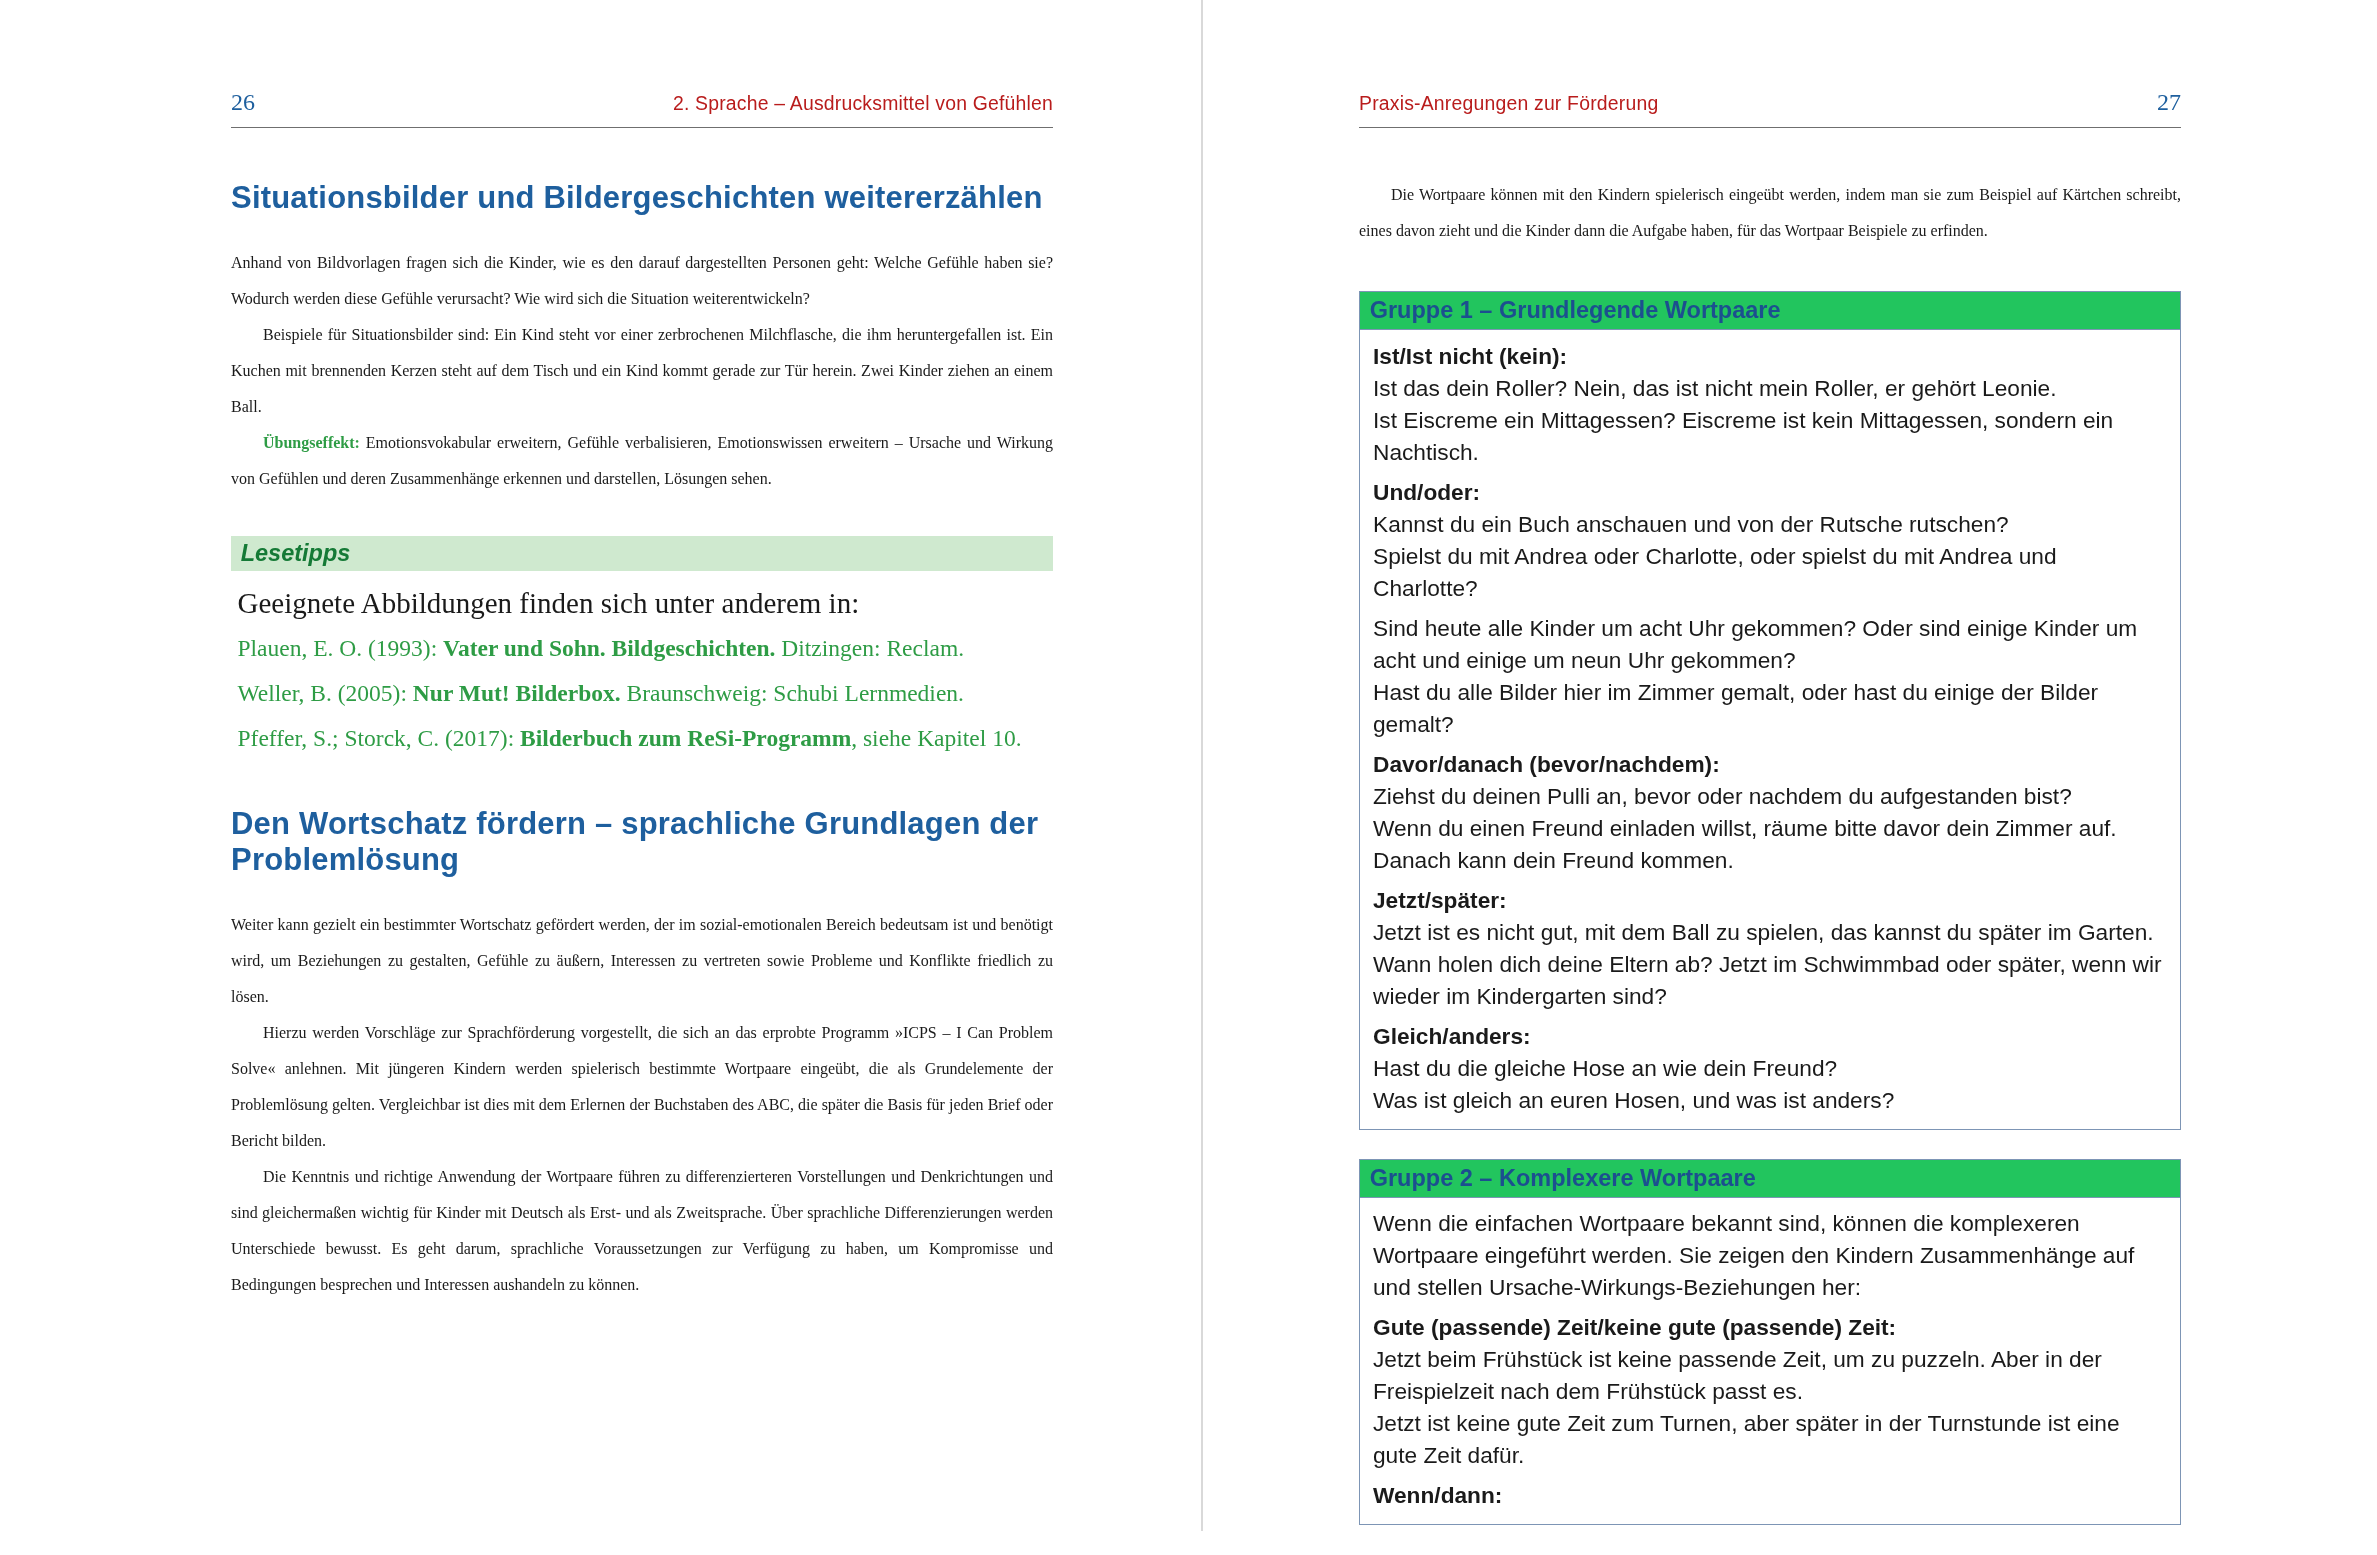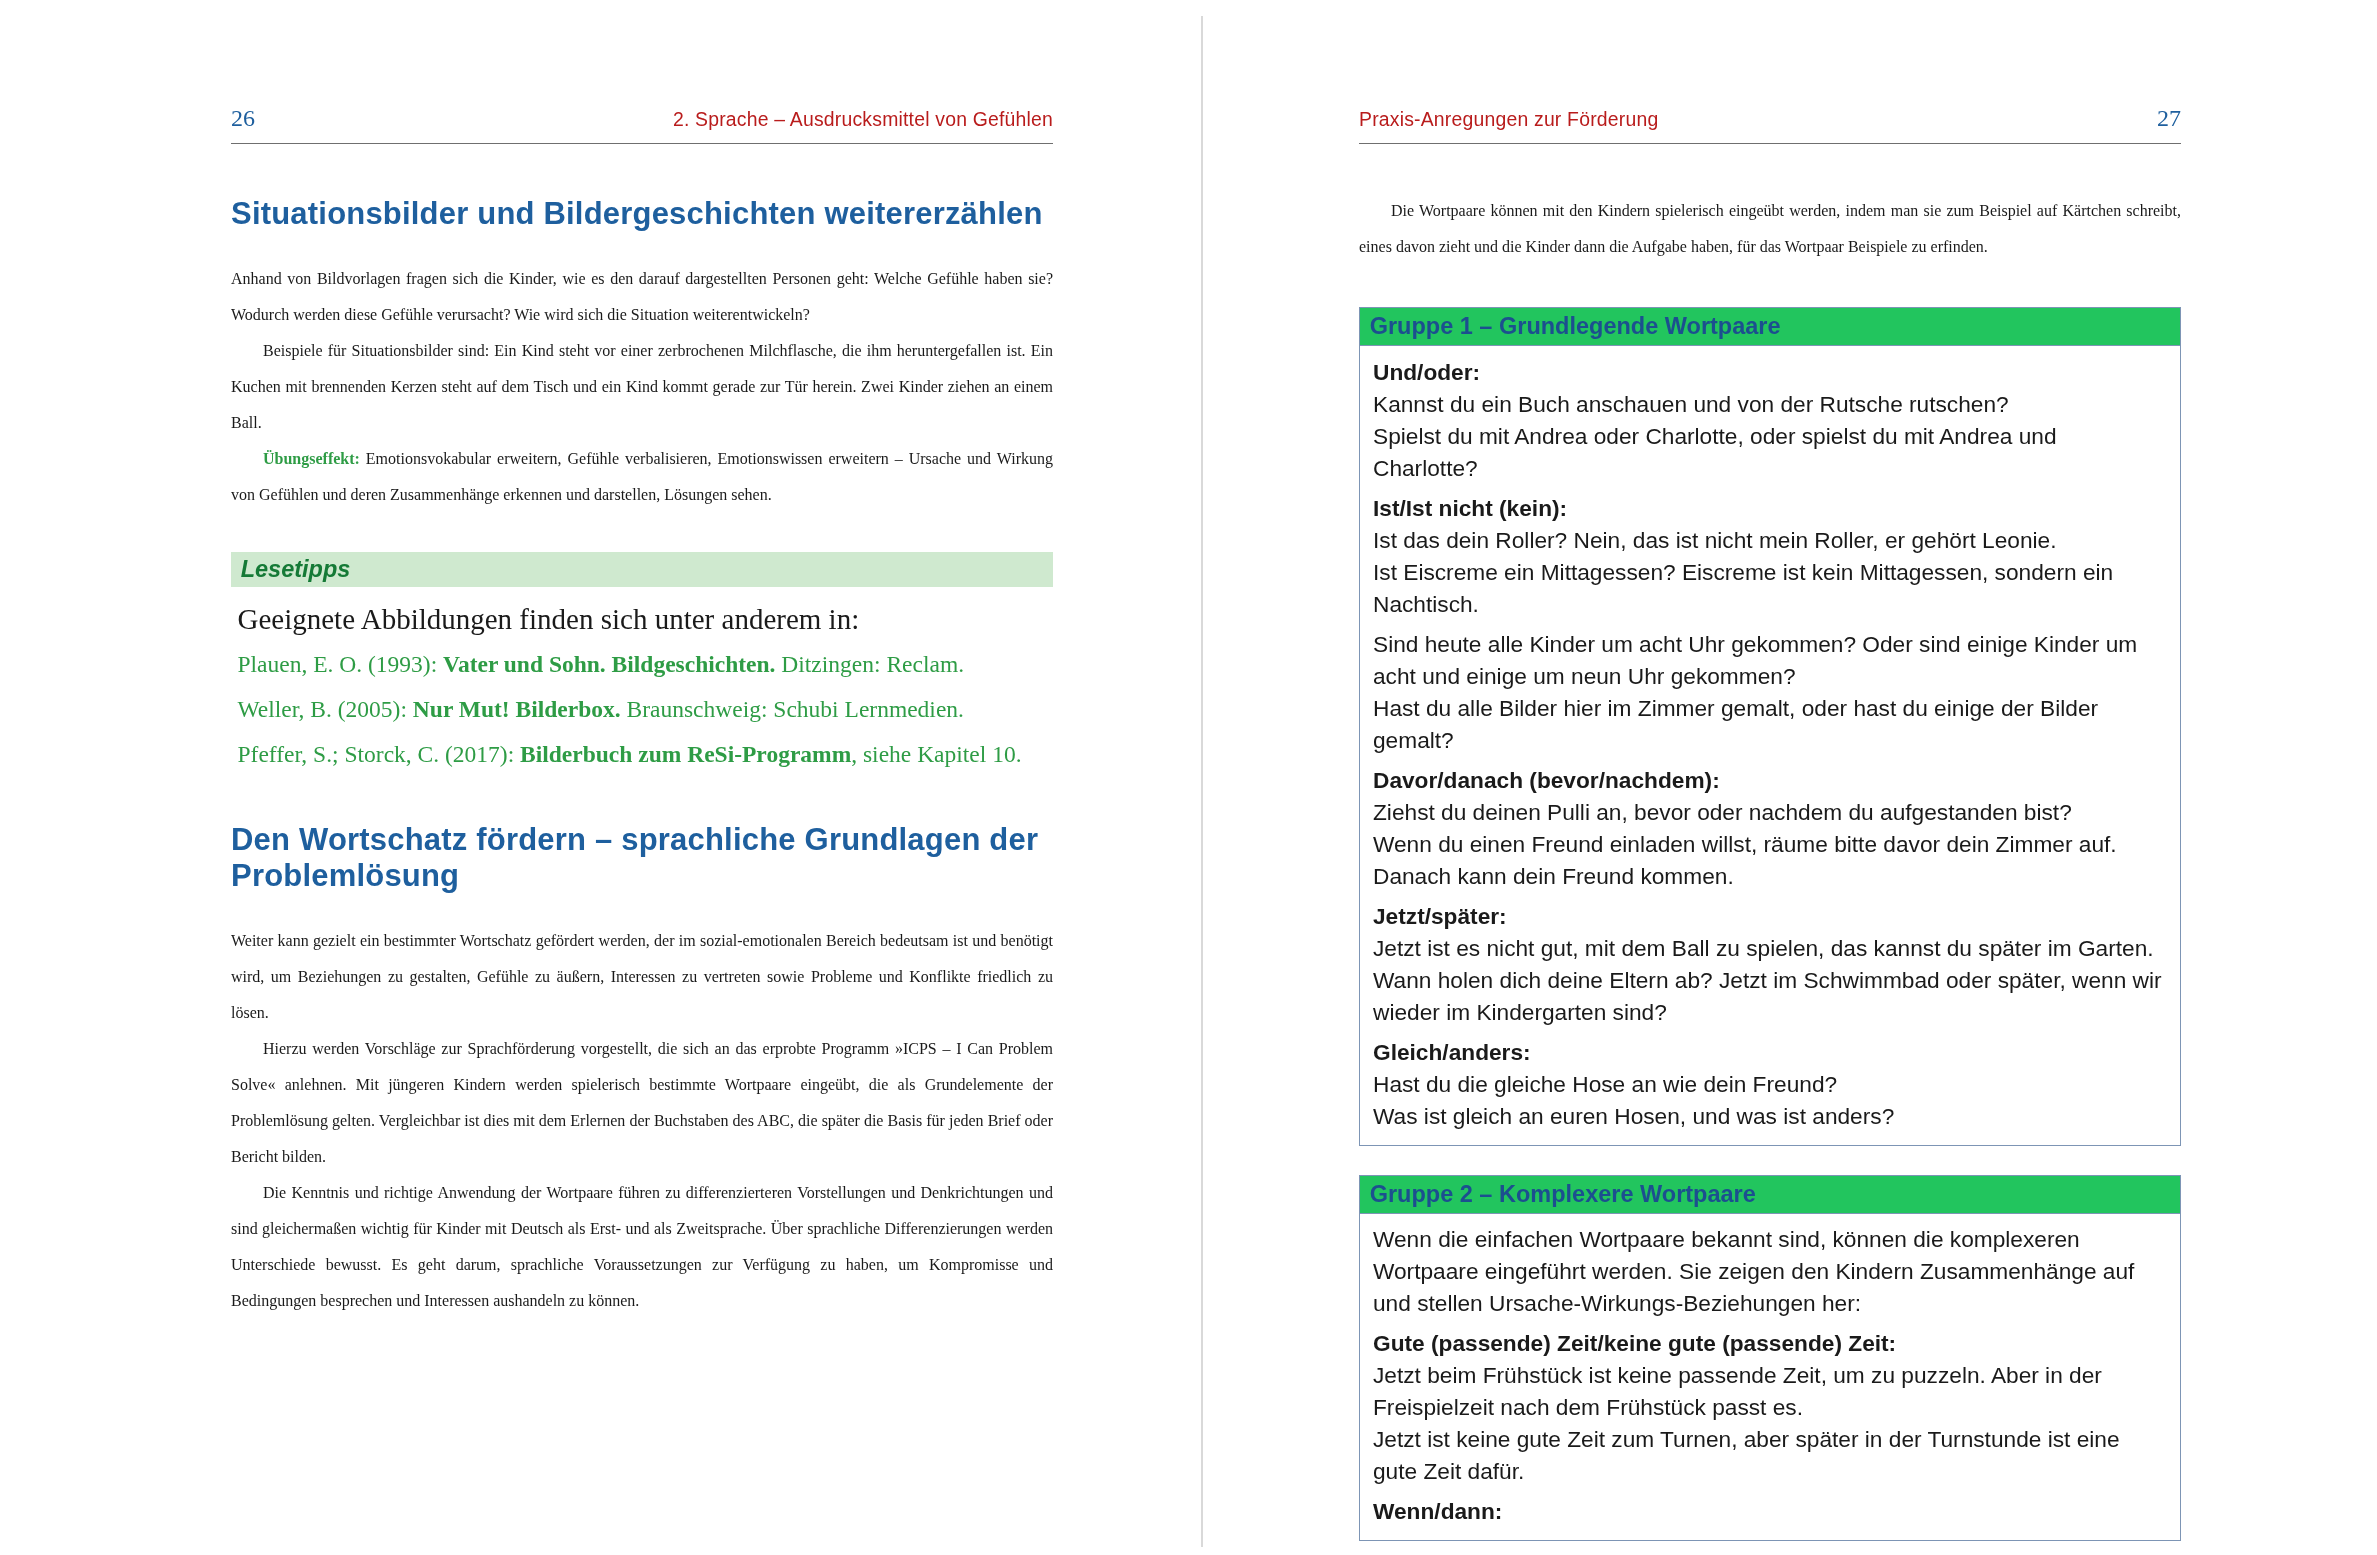--- a/index.html
+++ b/index.html
@@ -12,7 +12,6 @@
     overflow: hidden;
     font-family: "Liberation Serif", serif;
     color: #1a1a1a;
-    margin-top: 16px;
   }
   .divider {
     position: absolute;

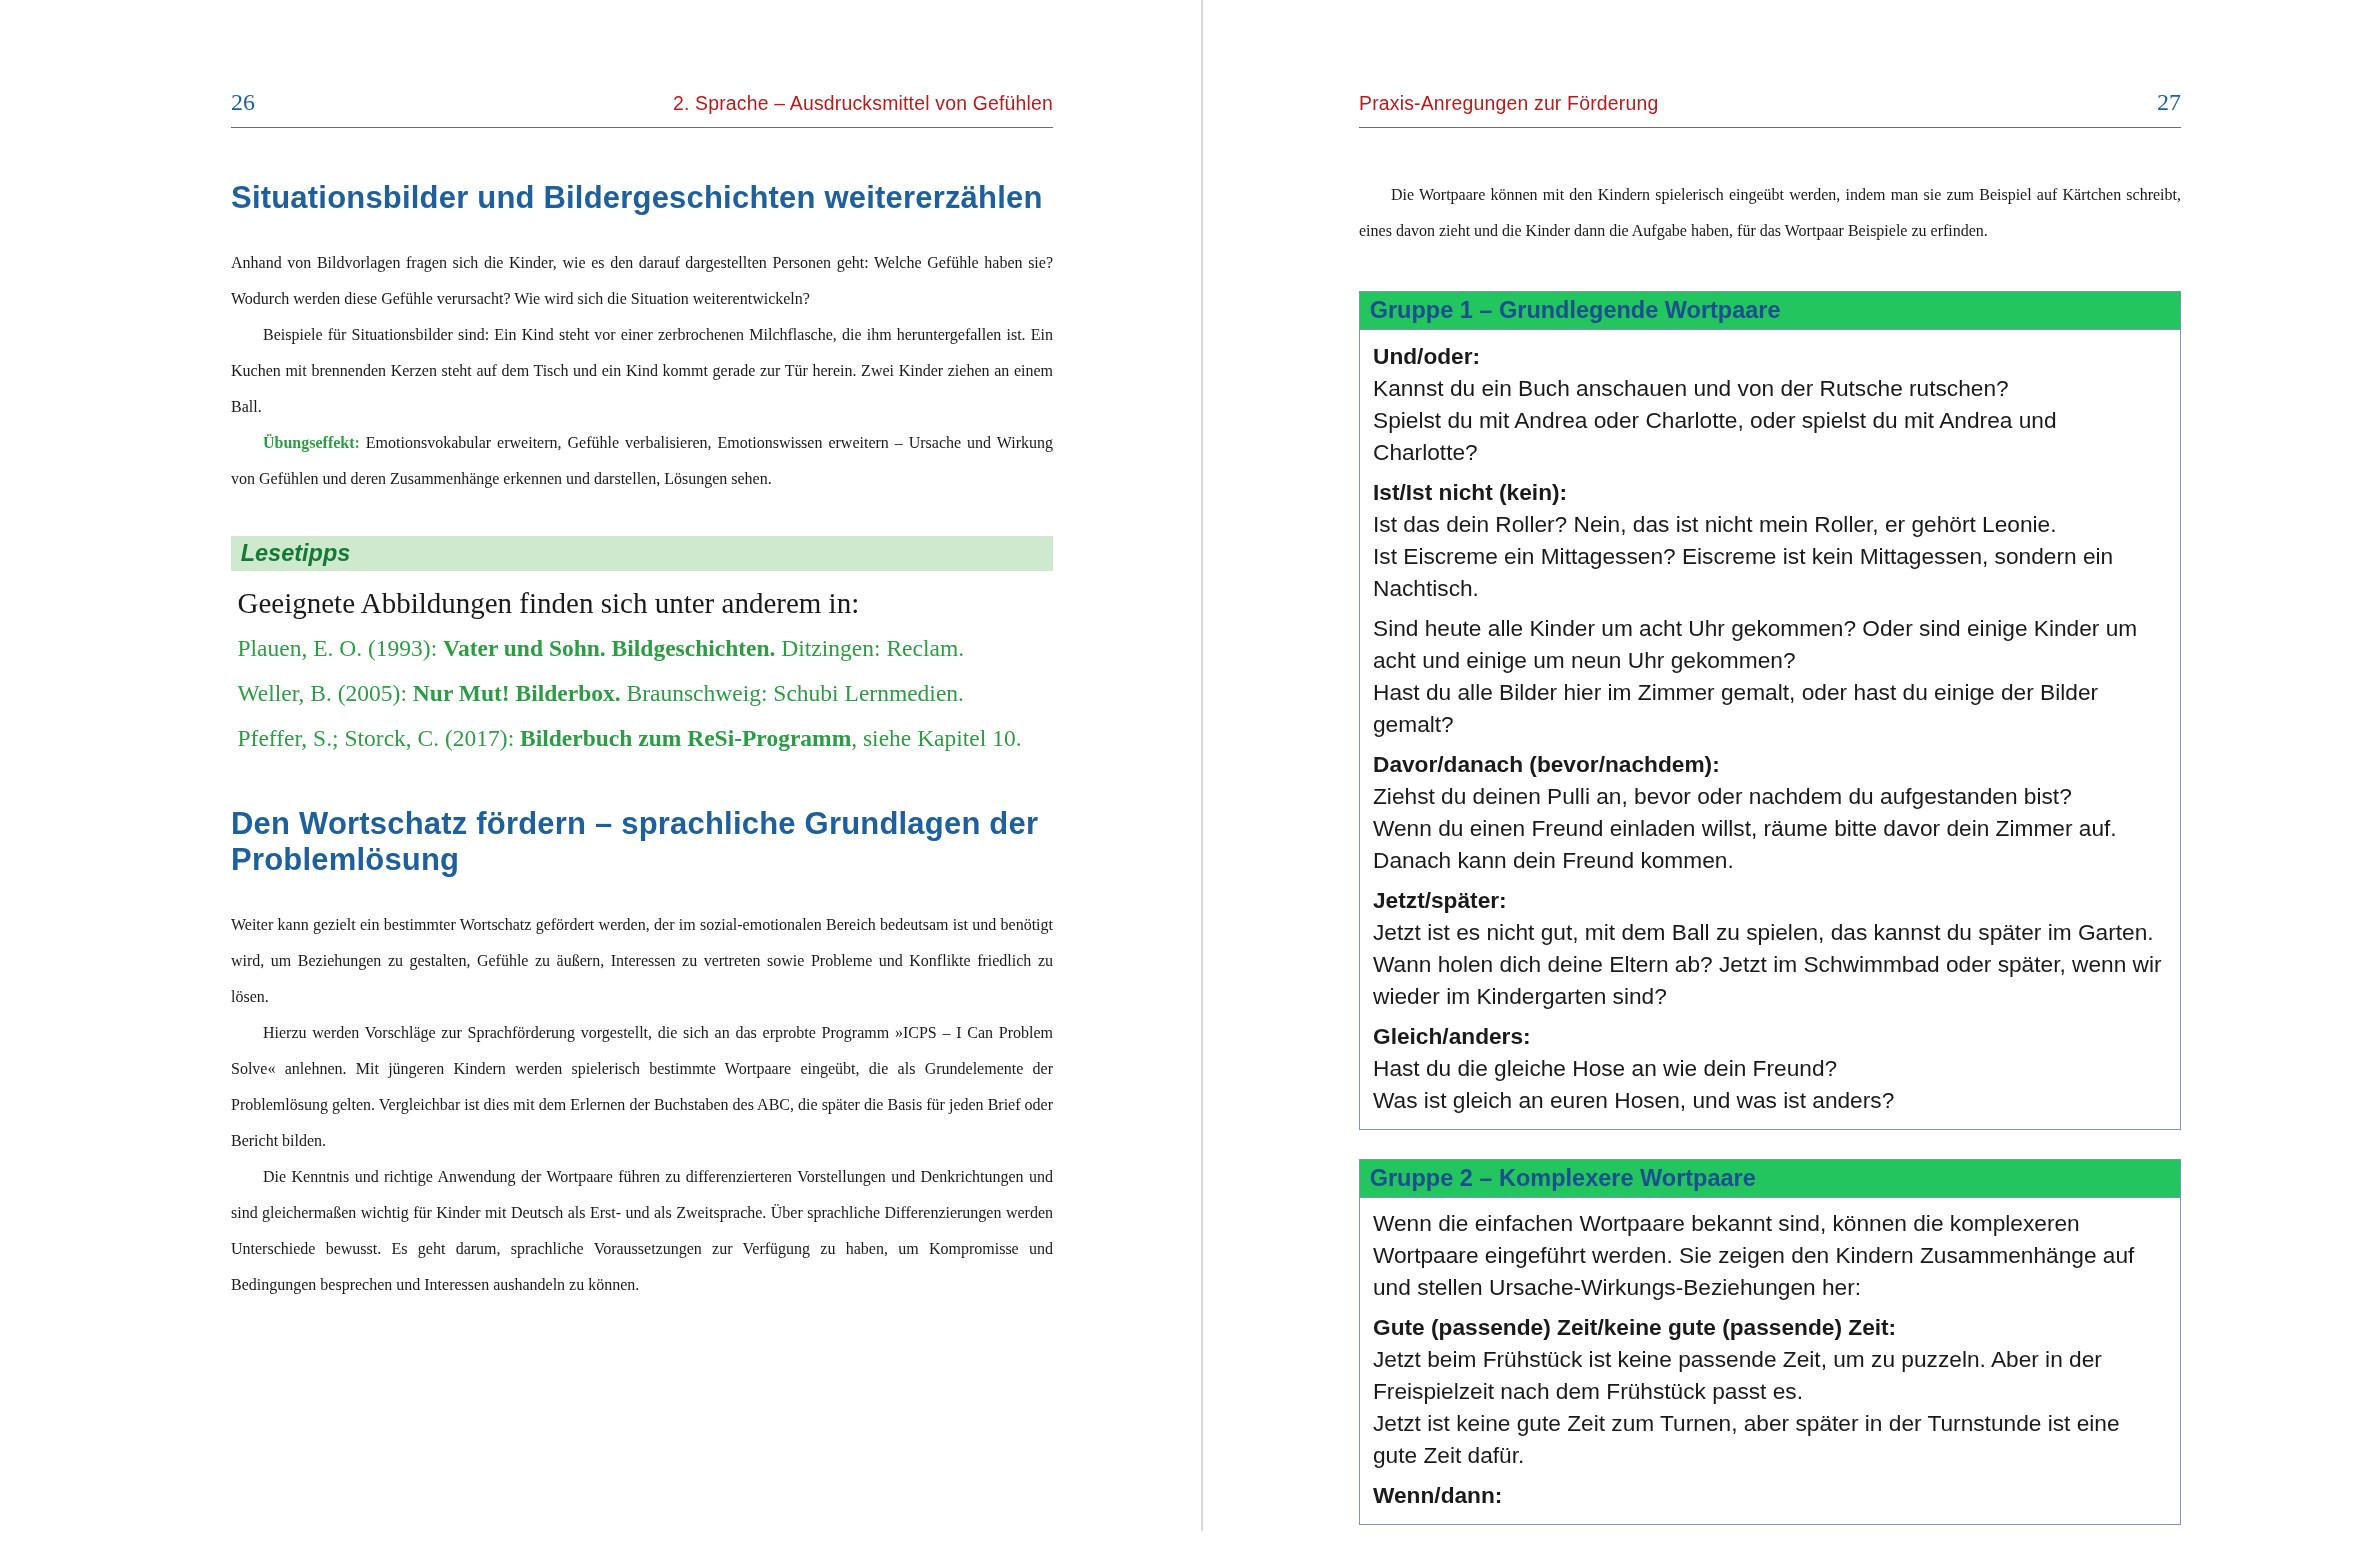--- a/index.html
+++ b/index.html
@@ -173,16 +173,16 @@
       </div>
       <div class="wp-box-body">
         <div class="wp-group">
+          <div class="wp-label">Ist/Ist nicht (kein):</div>
+          <div>Ist das dein Roller? Nein, das ist nicht mein Roller, er gehört Leonie.</div>
+          <div>Ist Eiscreme ein Mittagessen? Eiscreme ist kein Mittagessen, sondern ein Nachtisch.</div>
+        </div>
+        <div class="wp-group">
           <div class="wp-label">Und/oder:</div>
           <div>Kannst du ein Buch anschauen und von der Rutsche rutschen?</div>
           <div>Spielst du mit Andrea oder Charlotte, oder spielst du mit Andrea und Charlotte?</div>
         </div>
         <div class="wp-group">
-          <div class="wp-label">Ist/Ist nicht (kein):</div>
-          <div>Ist das dein Roller? Nein, das ist nicht mein Roller, er gehört Leonie.</div>
-          <div>Ist Eiscreme ein Mittagessen? Eiscreme ist kein Mittagessen, sondern ein Nachtisch.</div>
-        </div>
-        <div class="wp-group">
           <div>Sind heute alle Kinder um acht Uhr gekommen? Oder sind einige Kinder um acht und einige um neun Uhr gekommen?</div>
           <div>Hast du alle Bilder hier im Zimmer gemalt, oder hast du einige der Bilder gemalt?</div>
         </div>

